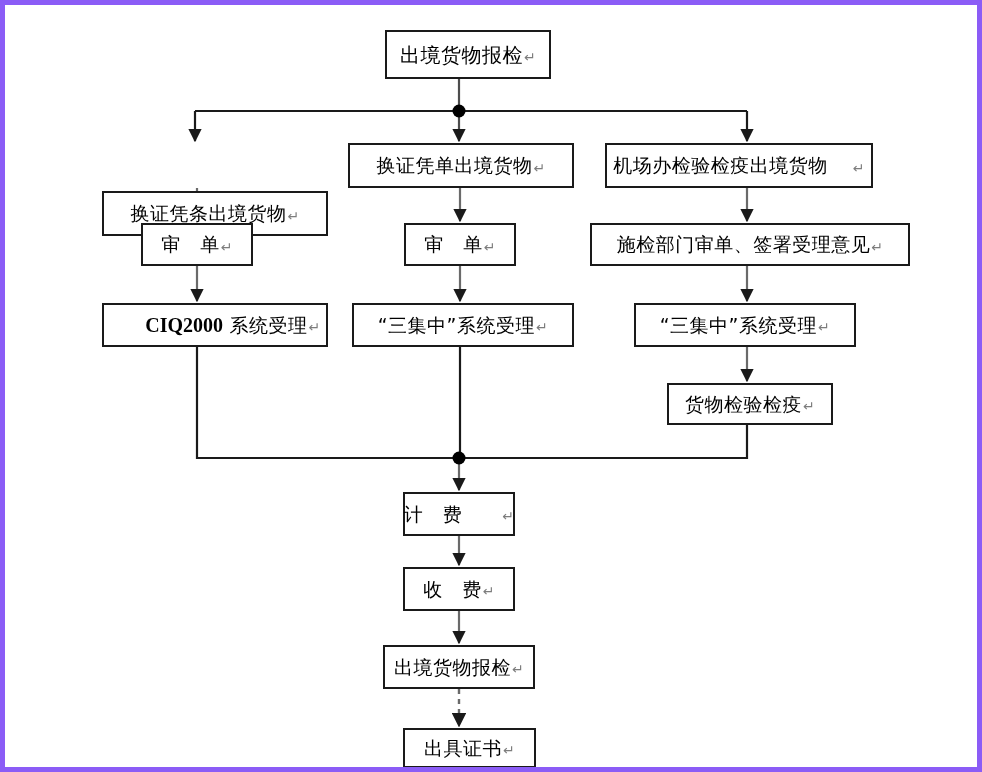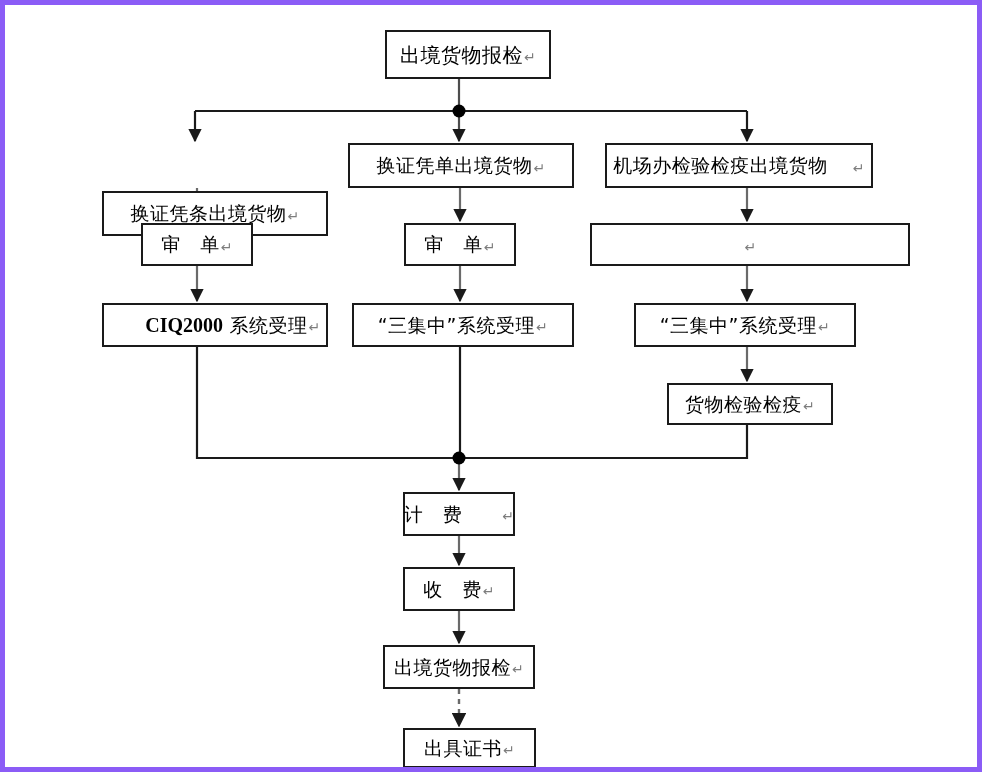--- a/index.html
+++ b/index.html
@@ -136,7 +136,7 @@
   </div>
 
   <div class="node" style="left:585px; top:218px; width:320px; height:43px;">
-    <span class="pilcrow">↵</span>
+    <span class="txt">施检部门审单、签署受理意见</span><span class="pilcrow">↵</span>
   </div>
 
   <div class="node serif-lead" style="left:97px; top:298px; width:226px; height:44px;padding-left:36px;">

